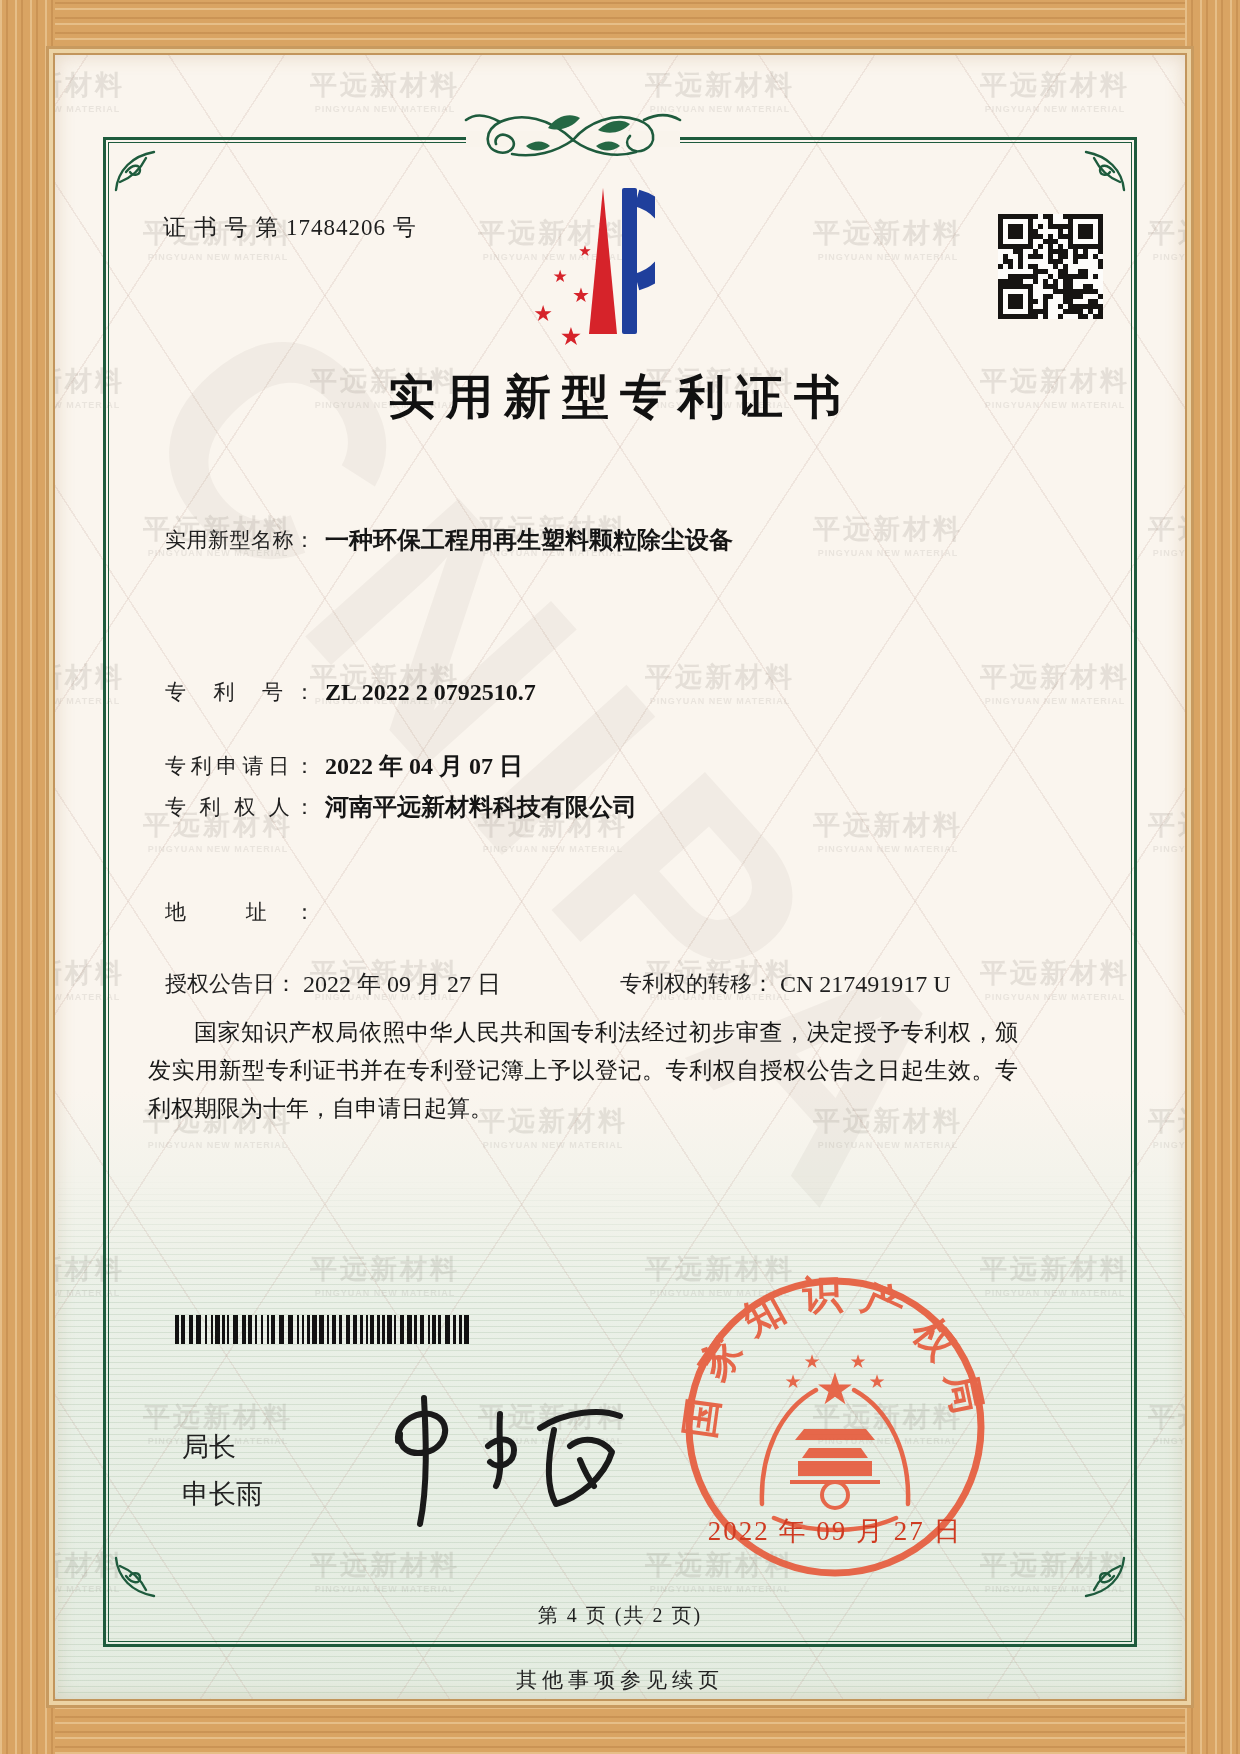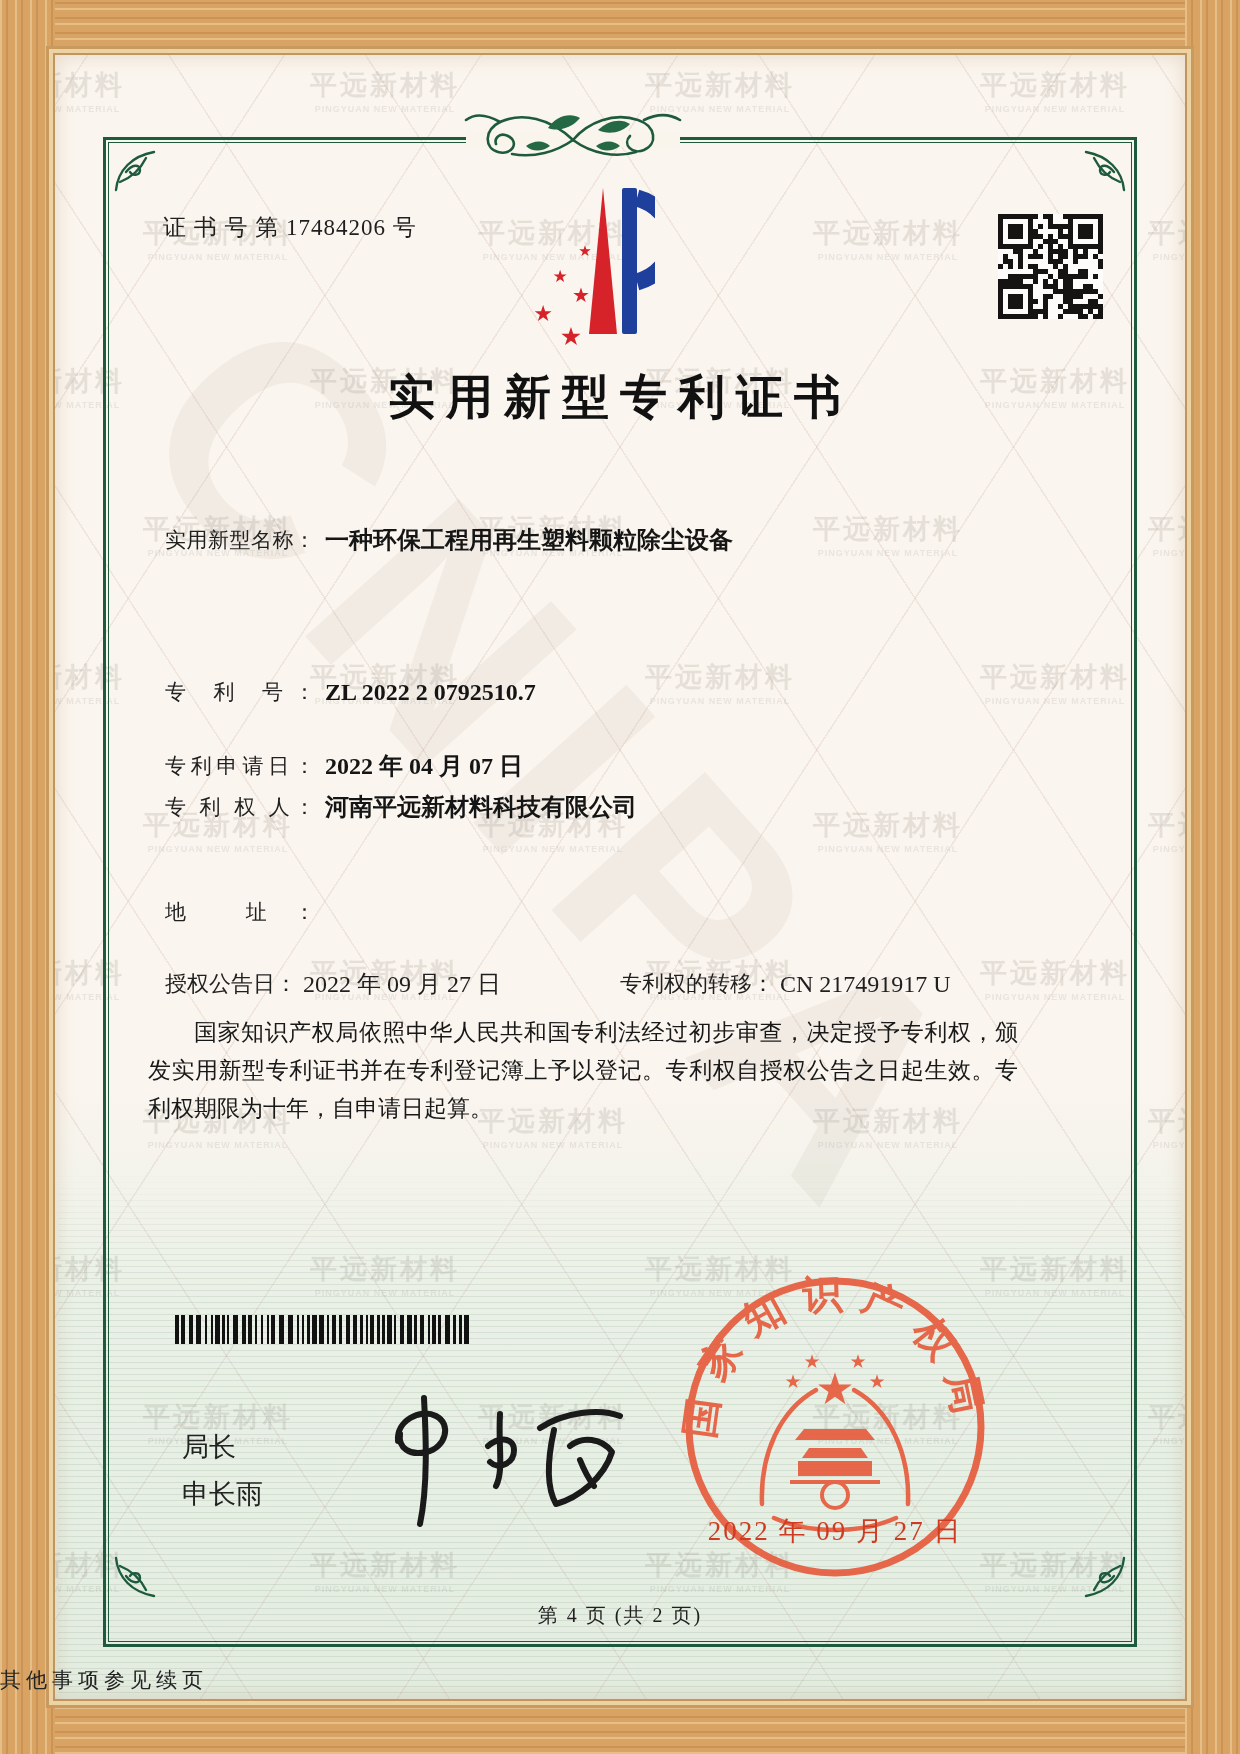--- a/index.html
+++ b/index.html
@@ -70,7 +70,7 @@
   .seal-date{left:672px;top:1513px;width:326px;text-align:center;font-size:27px;color:#cf3b22;letter-spacing:2px;z-index:8;}
 
   .page-info{left:0;right:0;top:1602px;text-align:center;font-size:20px;letter-spacing:2px;}
-  .footer-note{left:0;right:0;top:1666px;text-align:left;font-size:21px;letter-spacing:5px;color:#222;}
+  .footer-note{left:0;right:0;top:1666px;text-align:center;font-size:21px;letter-spacing:5px;color:#222;}
 </style>
 </head>
 <body>

